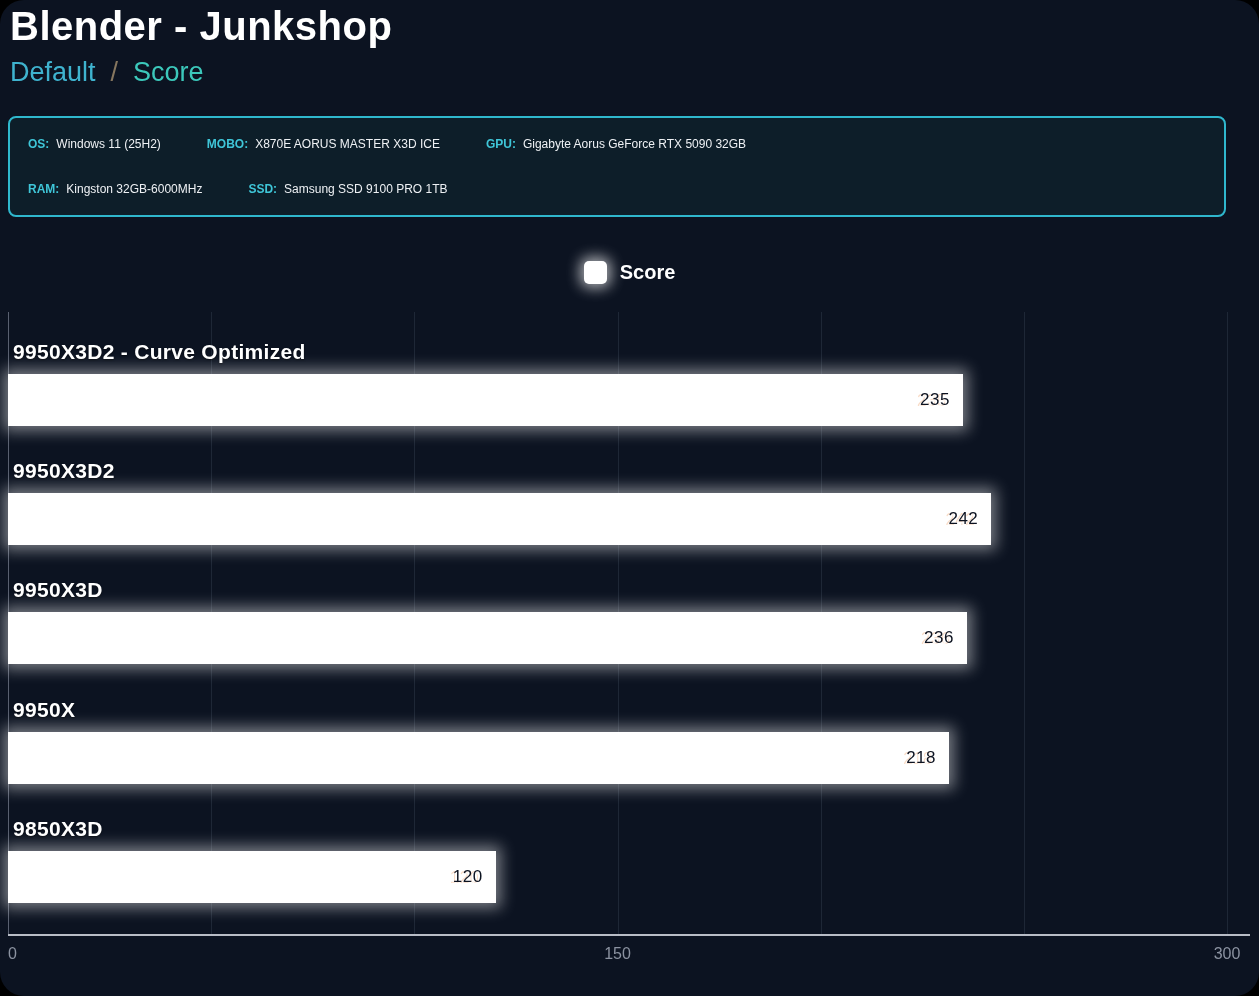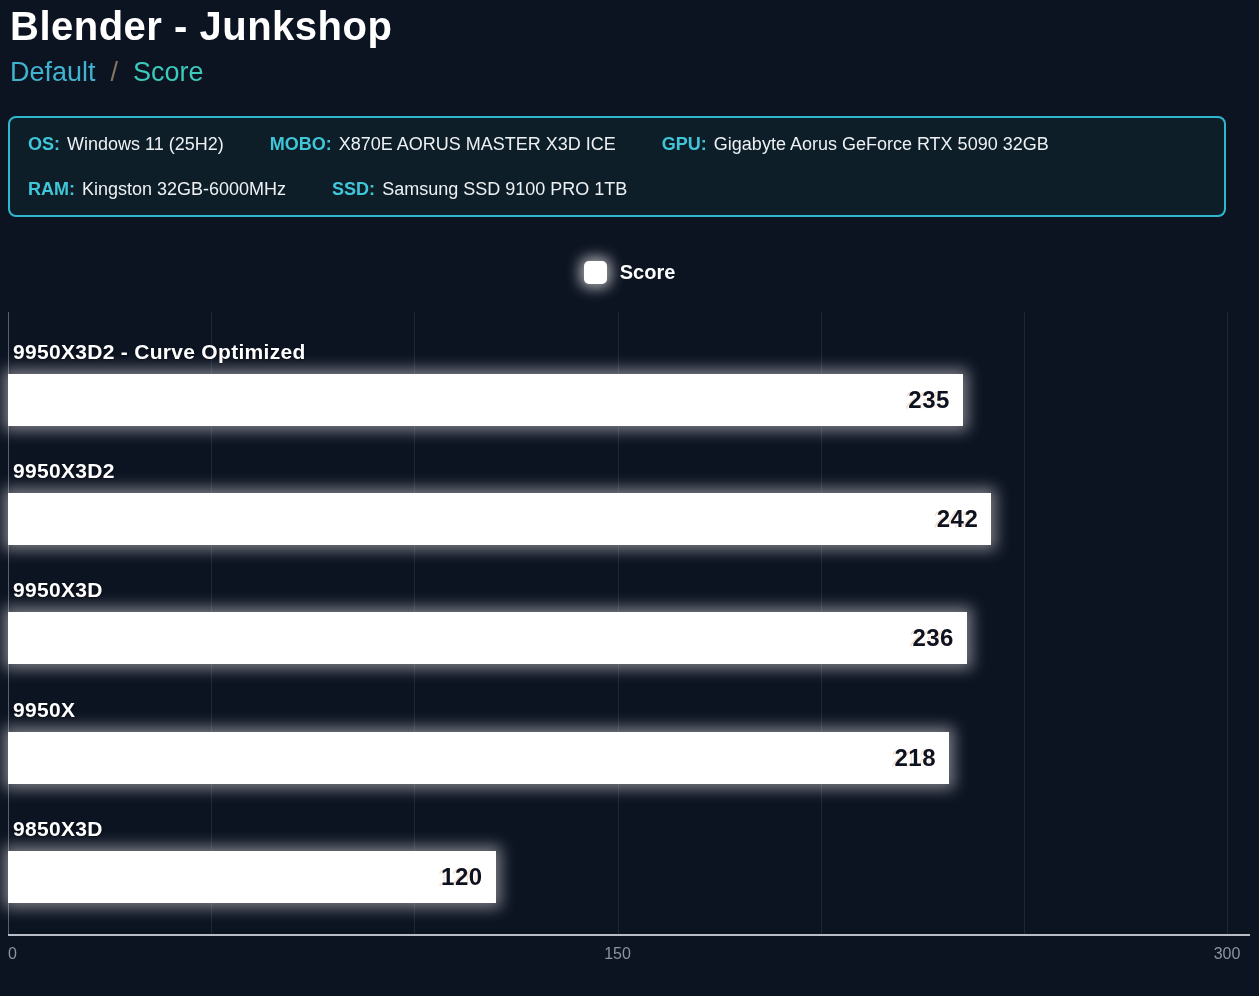--- a/index.html
+++ b/index.html
@@ -23,6 +23,7 @@
   .stage{
     position:relative;width:1259px;height:996px;background:var(--bg);
     overflow:hidden;
+    border-radius:24px;
   }
   .page-title{
     position:absolute;left:10px;top:4px;

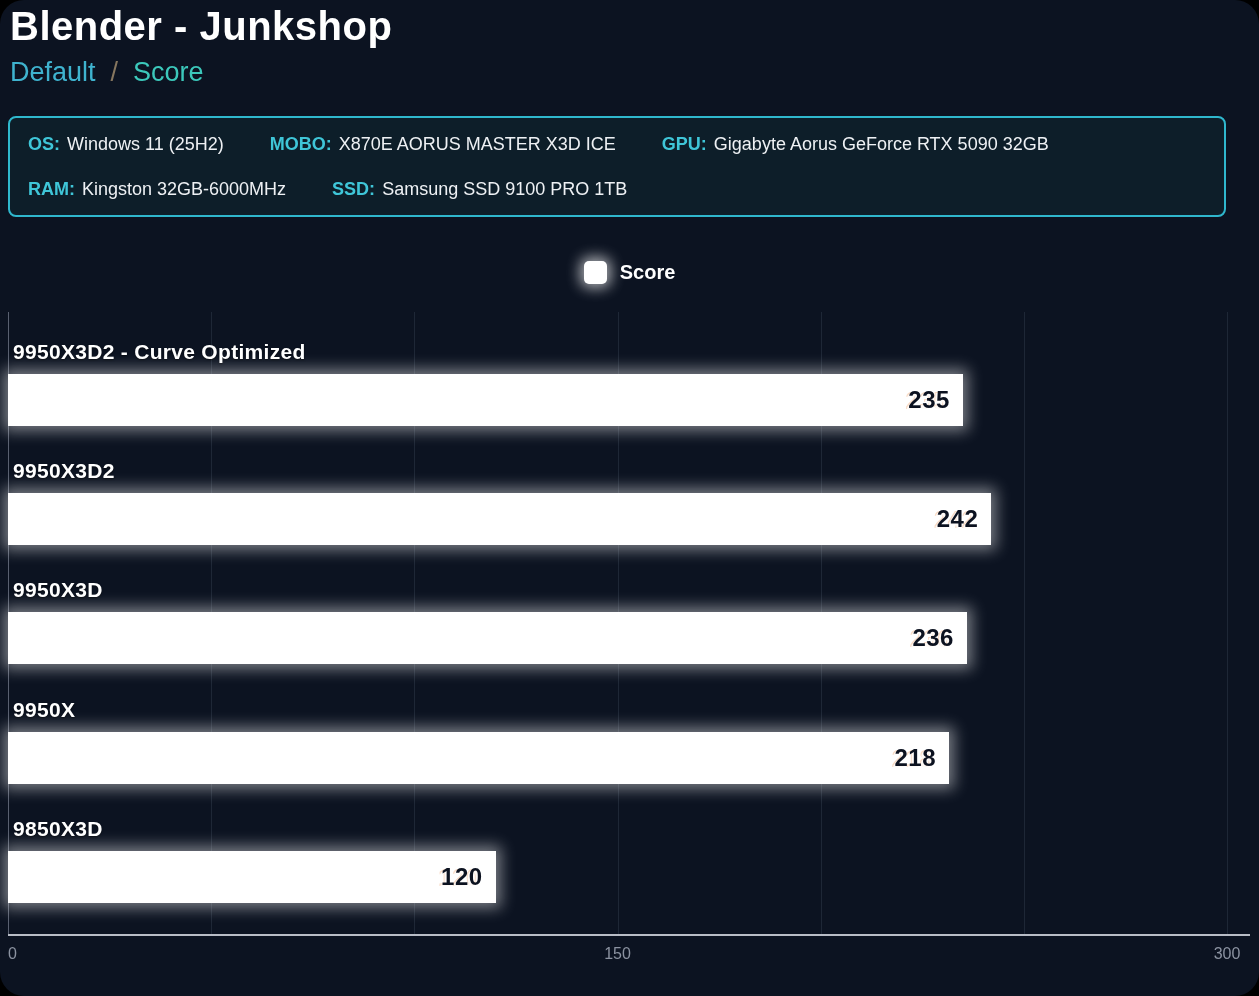--- a/index.html
+++ b/index.html
@@ -40,7 +40,7 @@
     border:2px solid var(--accent);border-radius:8px;background:var(--panel-bg);
     padding:14px 18px;display:flex;flex-direction:column;justify-content:space-between;
   }
-  .spec-row{display:flex;gap:46px;font-size:18px;line-height:24px;white-space:nowrap;}
+  .spec-row{display:flex;gap:46px;font-size:12px;line-height:24px;white-space:nowrap;}
   .spec-item .k{color:var(--teal);font-weight:700;margin-right:7px;}
   .spec-item .v{color:#eef1f4;}
   .legend{

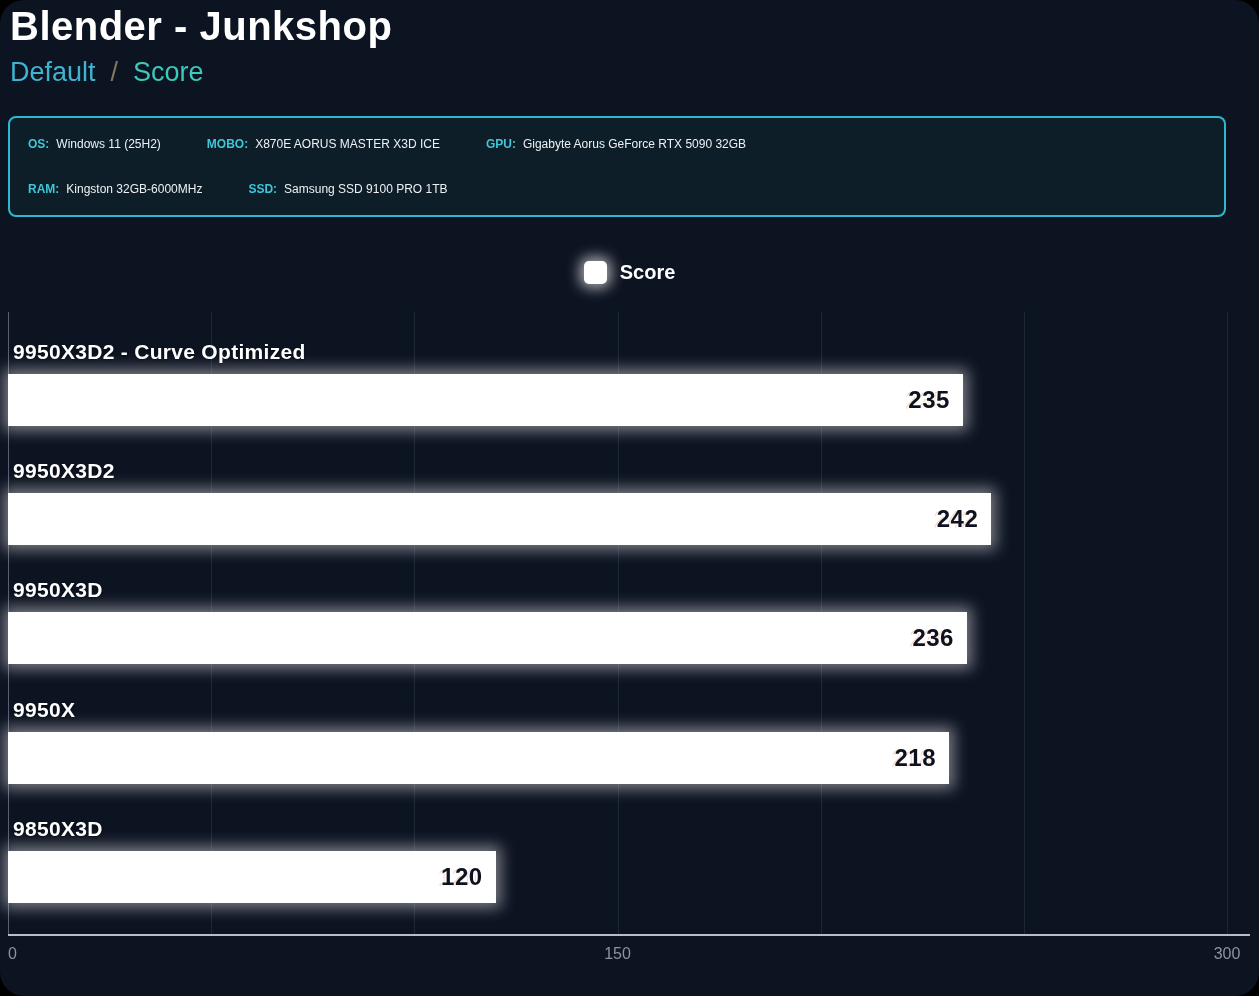--- a/index.html
+++ b/index.html
@@ -74,7 +74,7 @@
     display:flex;align-items:center;justify-content:flex-end;
   }
   .bar .value{
-    font-size:24px;font-weight:700;color:var(--value);margin-right:13px;
+    font-size:17px;font-weight:400;color:var(--value);margin-right:13px;
     text-shadow:-2px 2px 0 rgba(255,255,255,.85), -3px 1px 0 rgba(235,140,70,.3);
     letter-spacing:.5px;
   }

